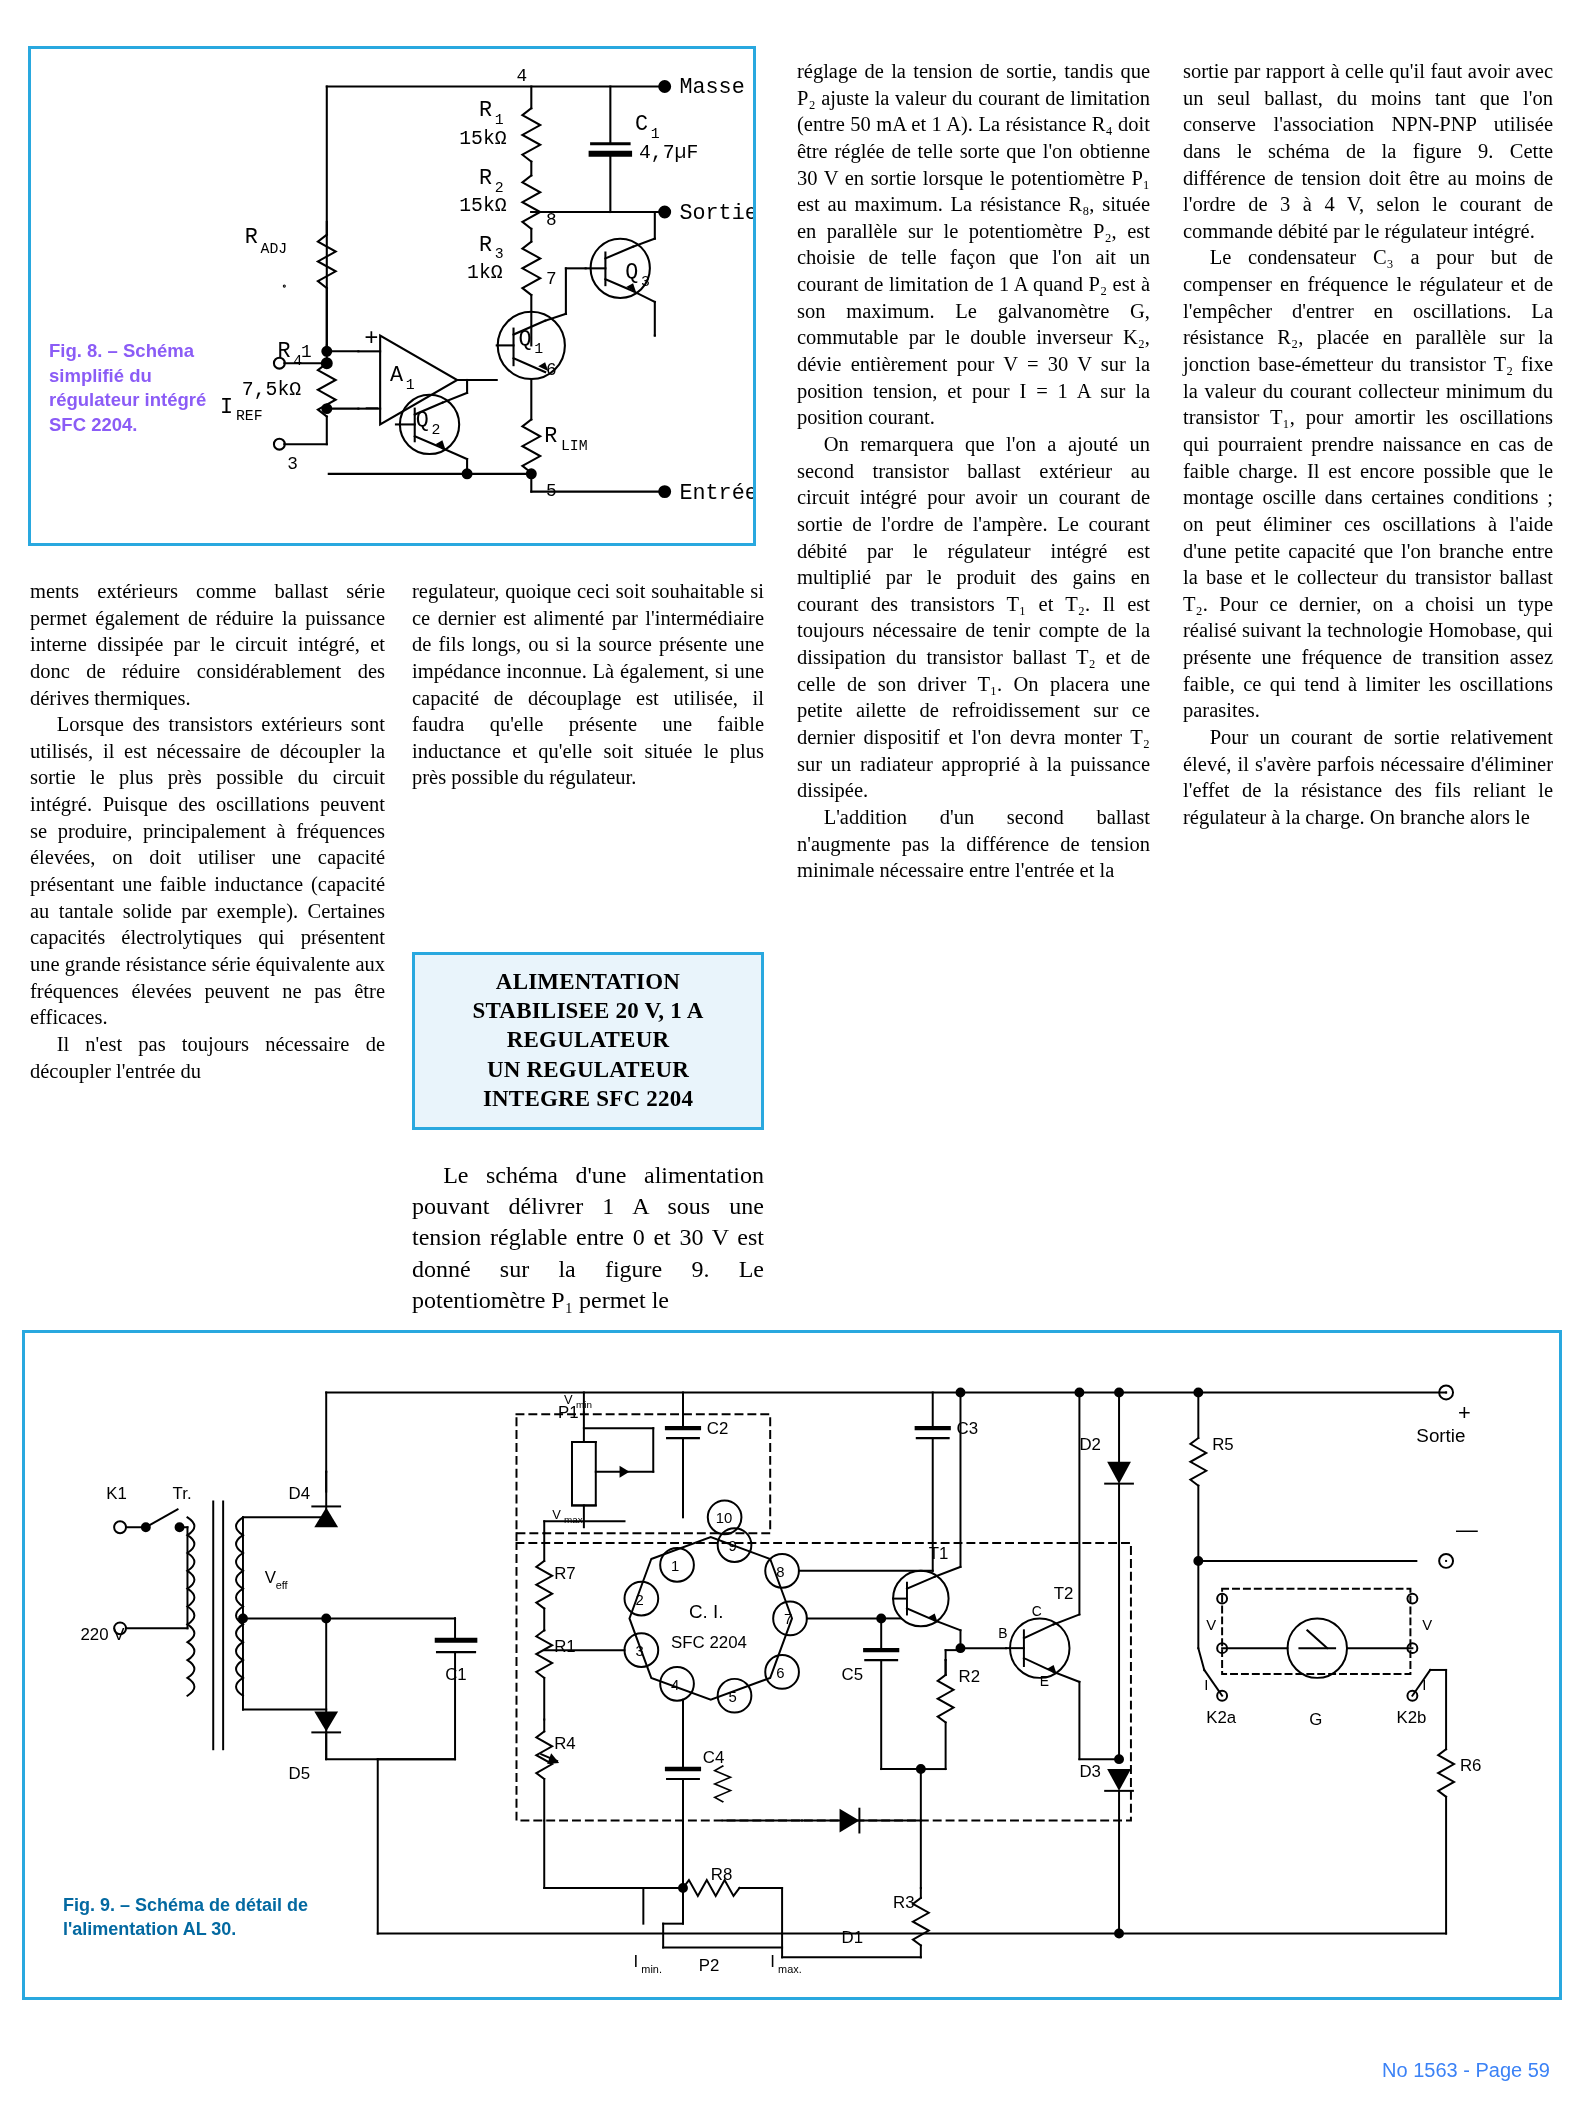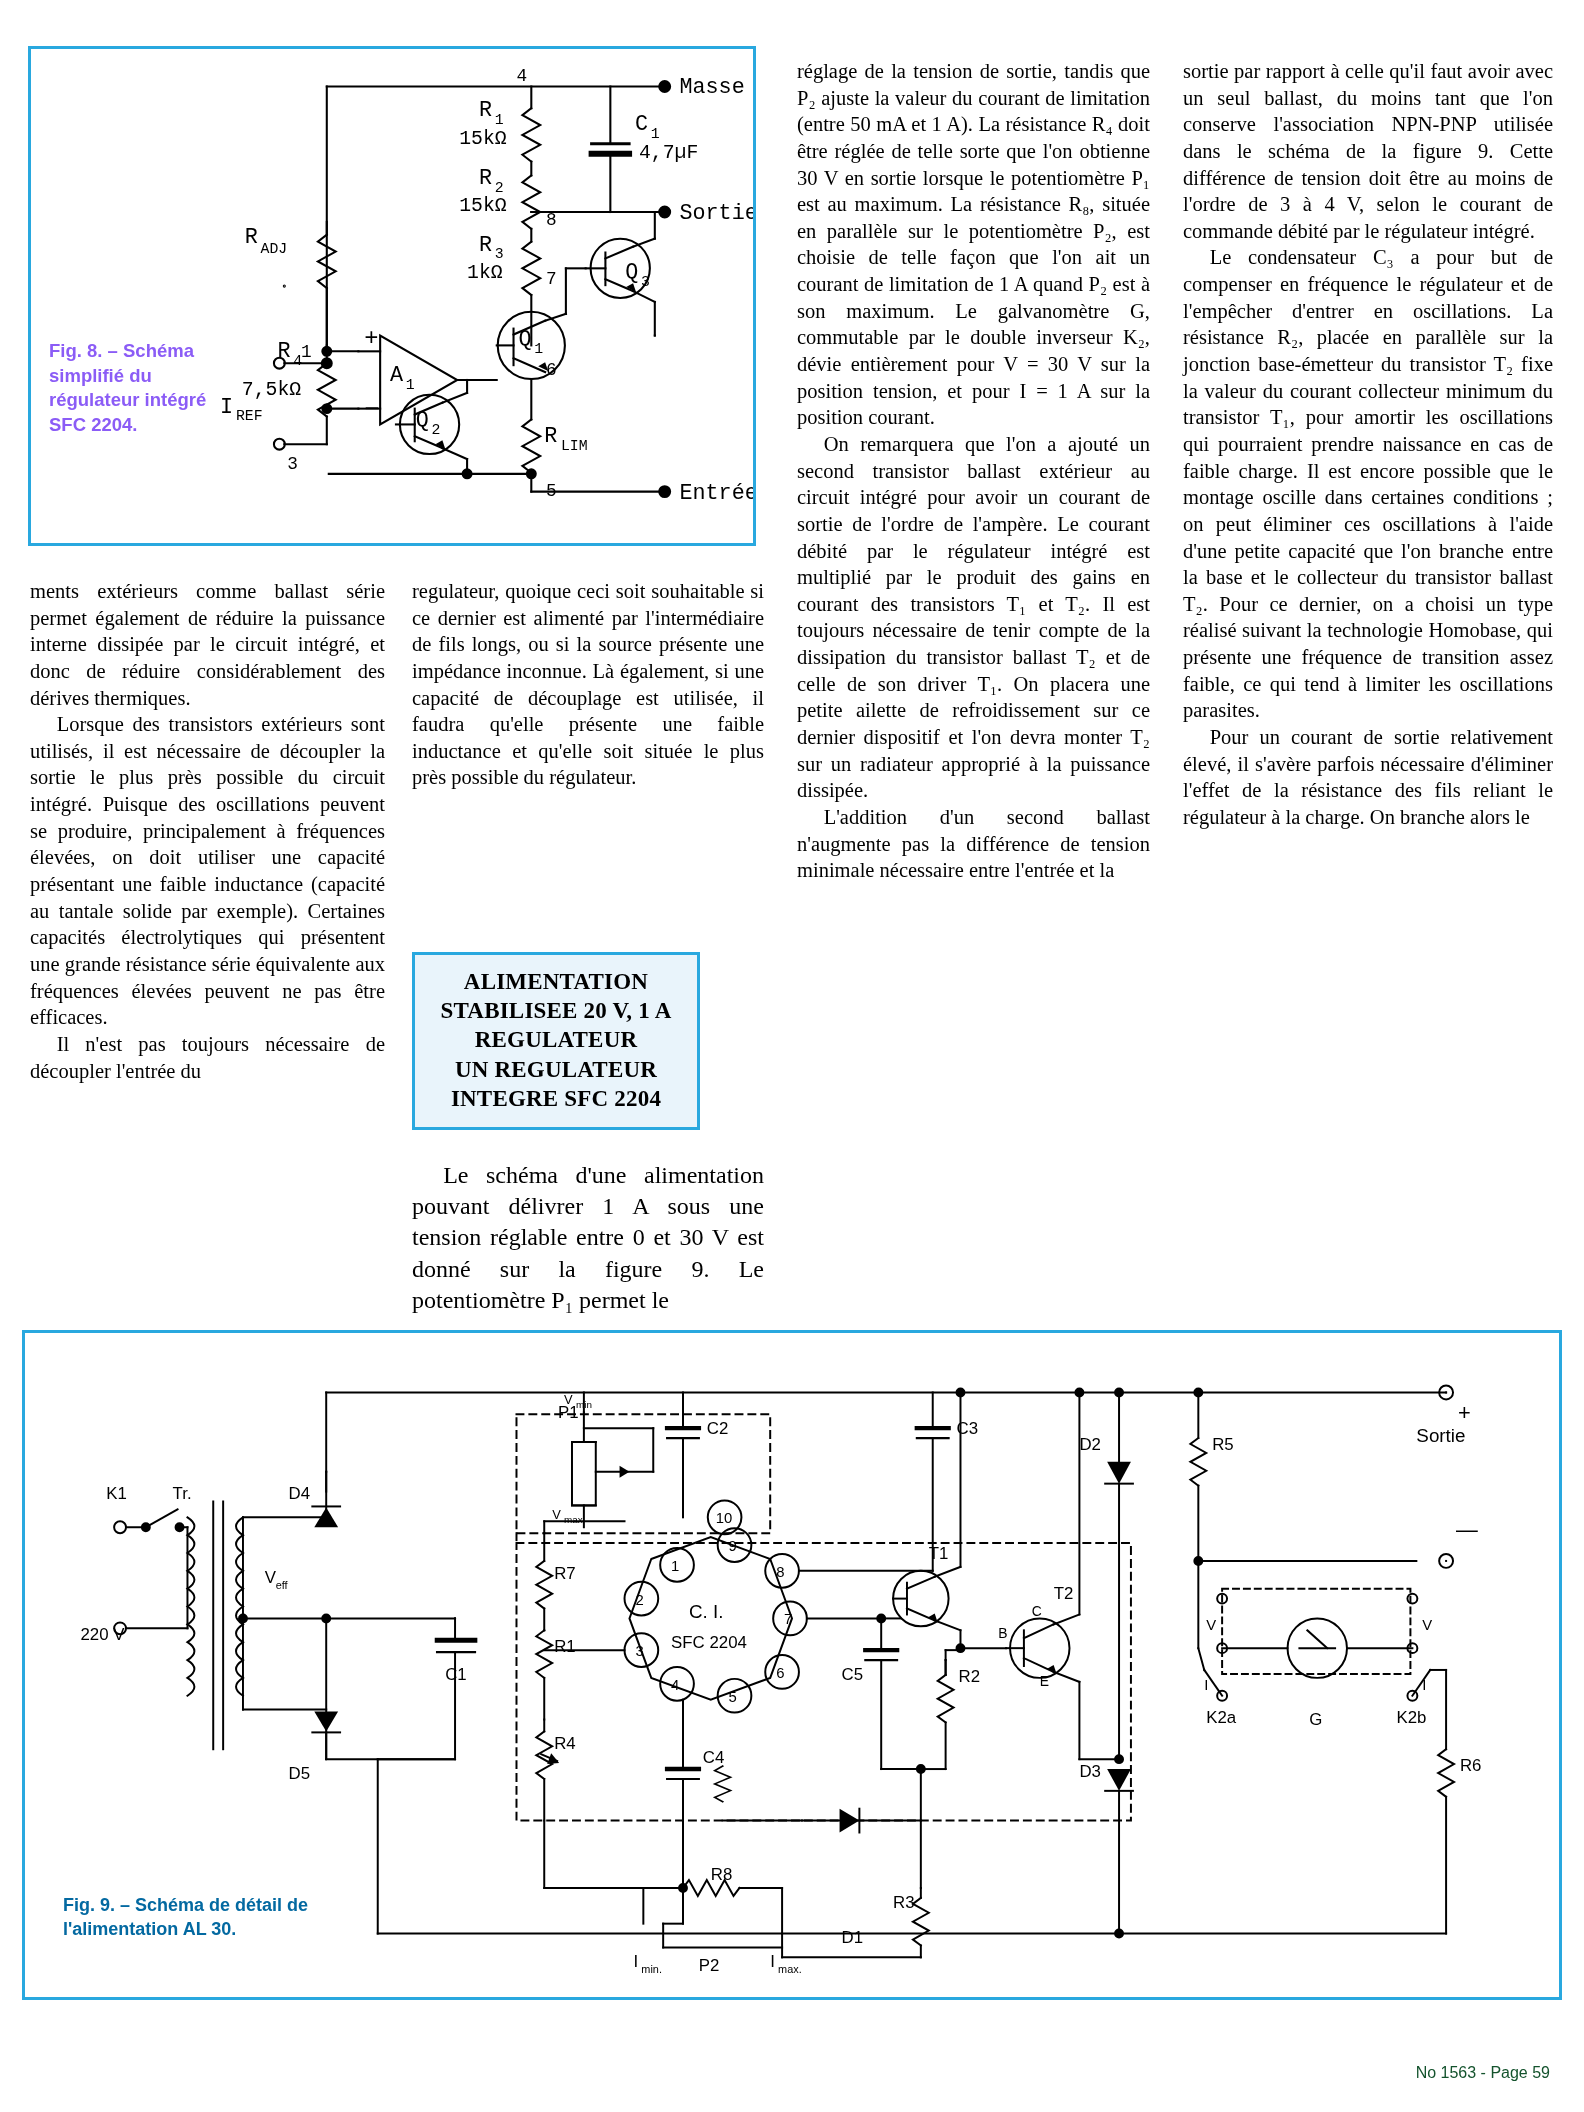--- a/index.html
+++ b/index.html
@@ -80,7 +80,7 @@
     position: absolute;
     left: 412px;
     top: 952px;
-    width: 288px;
+    width: 352px;
     border: 3px solid #29a8df;
     background: #e9f4fb;
     box-sizing: border-box;

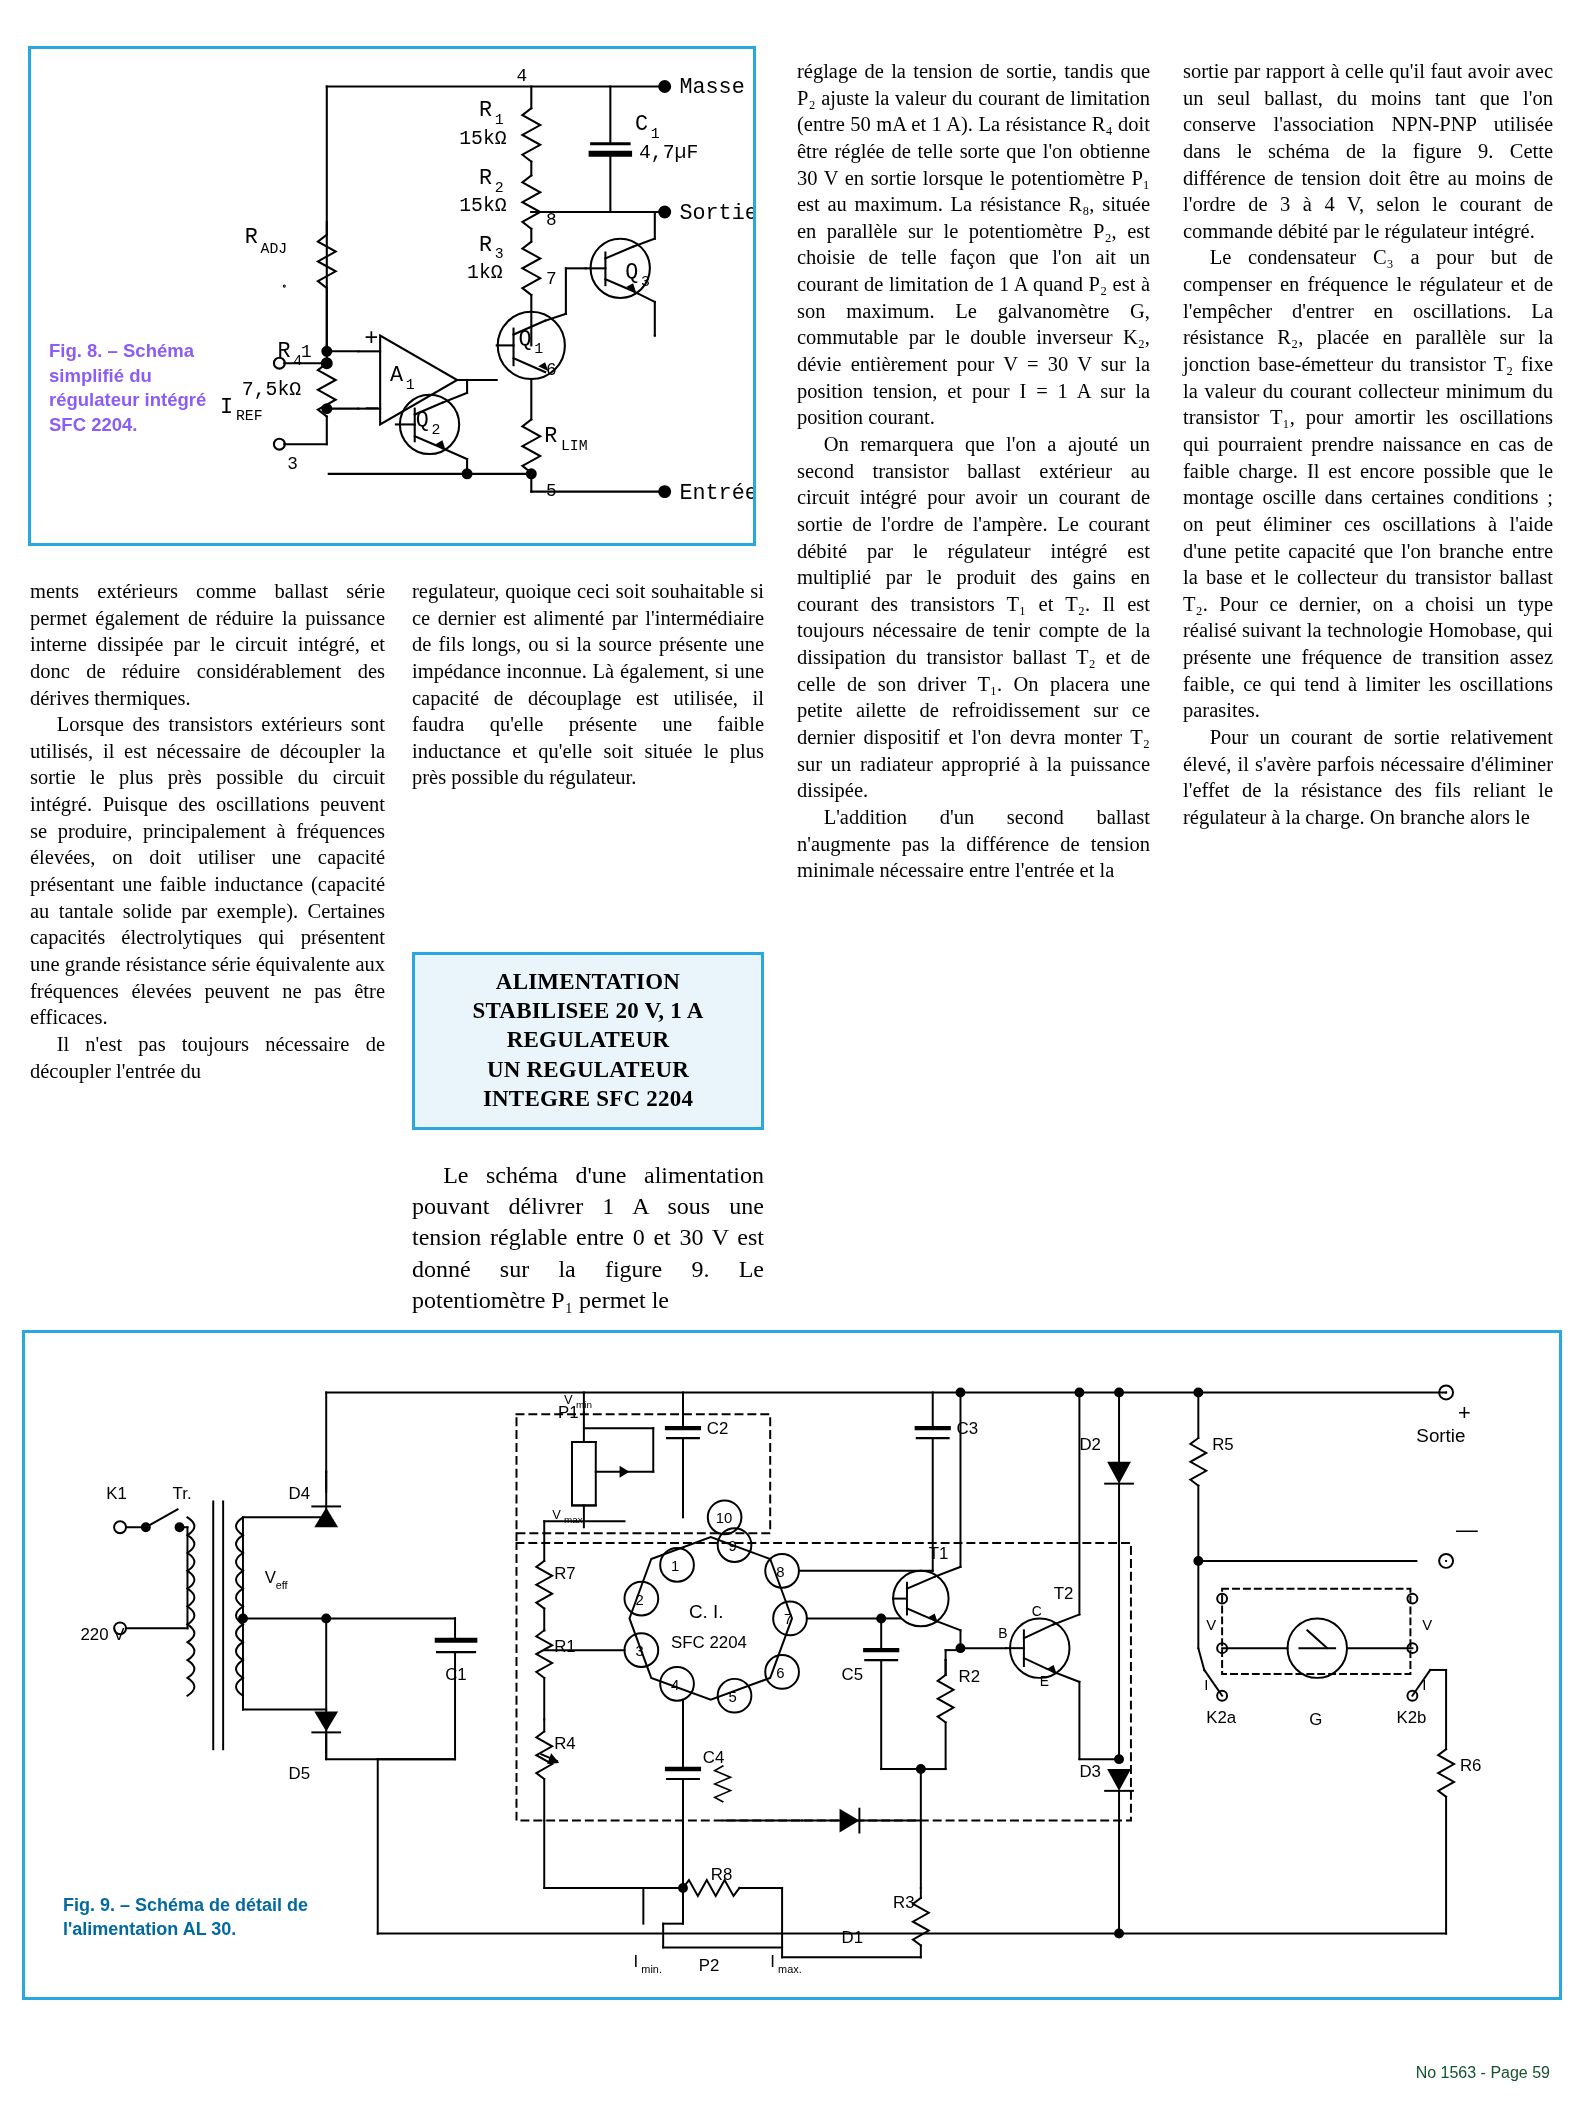--- a/index.html
+++ b/index.html
@@ -139,8 +139,8 @@
     right: 34px;
     bottom: 30px;
     font-family: "Liberation Sans", sans-serif;
-    font-size: 16px;
-    color: #14532d;
+    font-size: 20px;
+    color: #3b82f6;
   }
 </style>
 </head>

